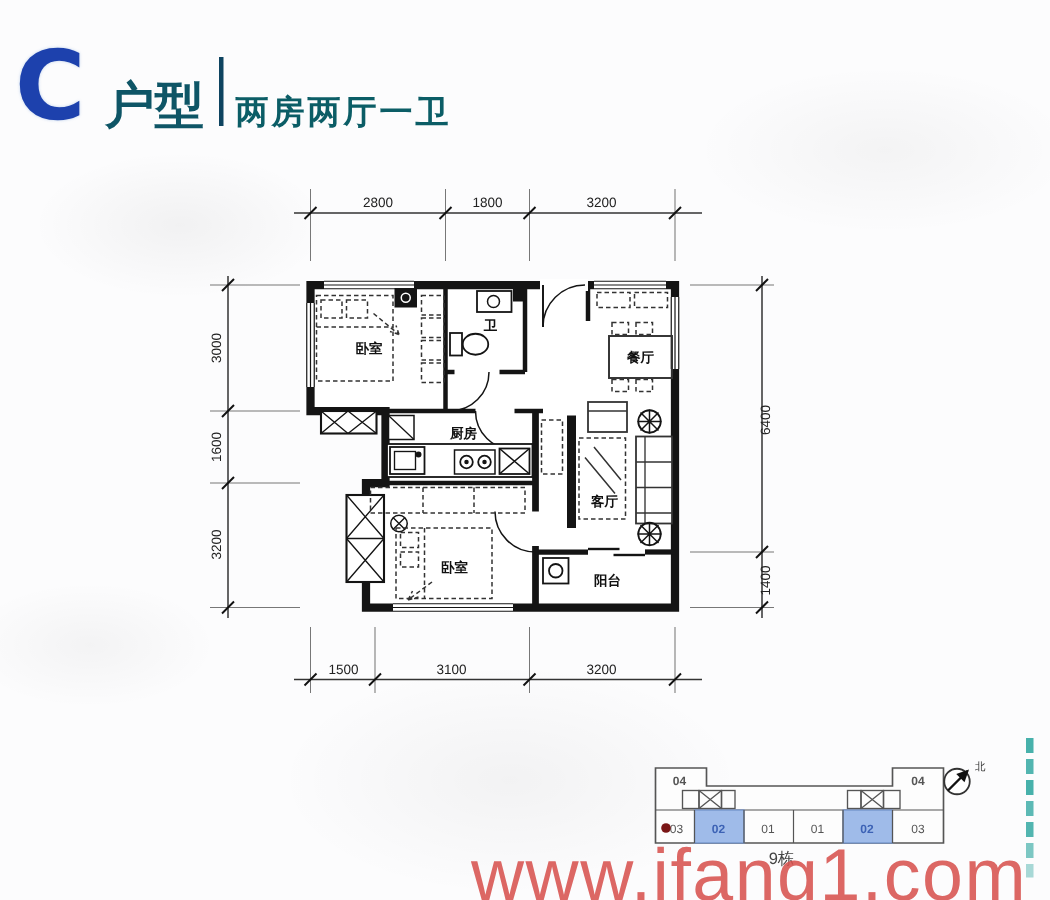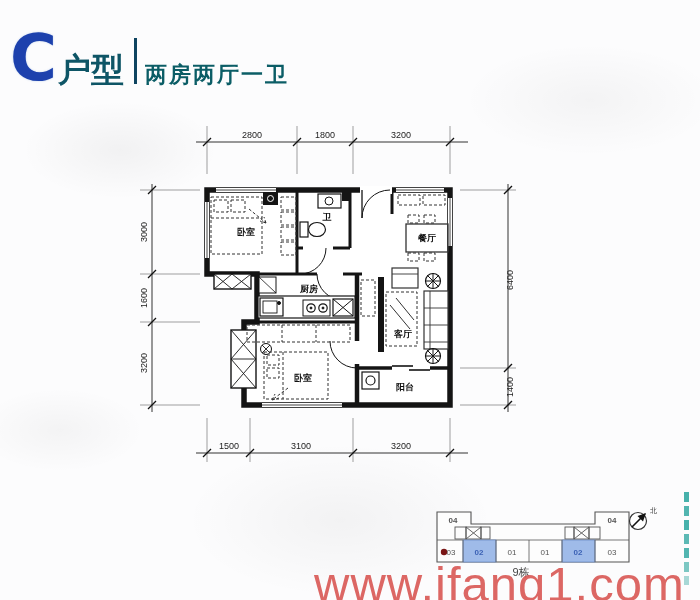--- a/index.html
+++ b/index.html
@@ -20,7 +20,7 @@
     text-shadow:0 0 2px rgba(60,120,200,.35);
   }
   .hdr .suffix{
-    font-size:33px;font-weight:bold;color:#0e5566;margin-left:3px;line-height:1.05;
+    font-size:33px;font-weight:bold;color:#0e5566;margin-left:15px;line-height:1.05;
   }
   .hdr .vbar{width:3px;height:46px;background:#0e4460;margin:0 8px 4px 10px;}
   .hdr .titles{display:flex;flex-direction:column;justify-content:flex-start;padding-bottom:2px;}

